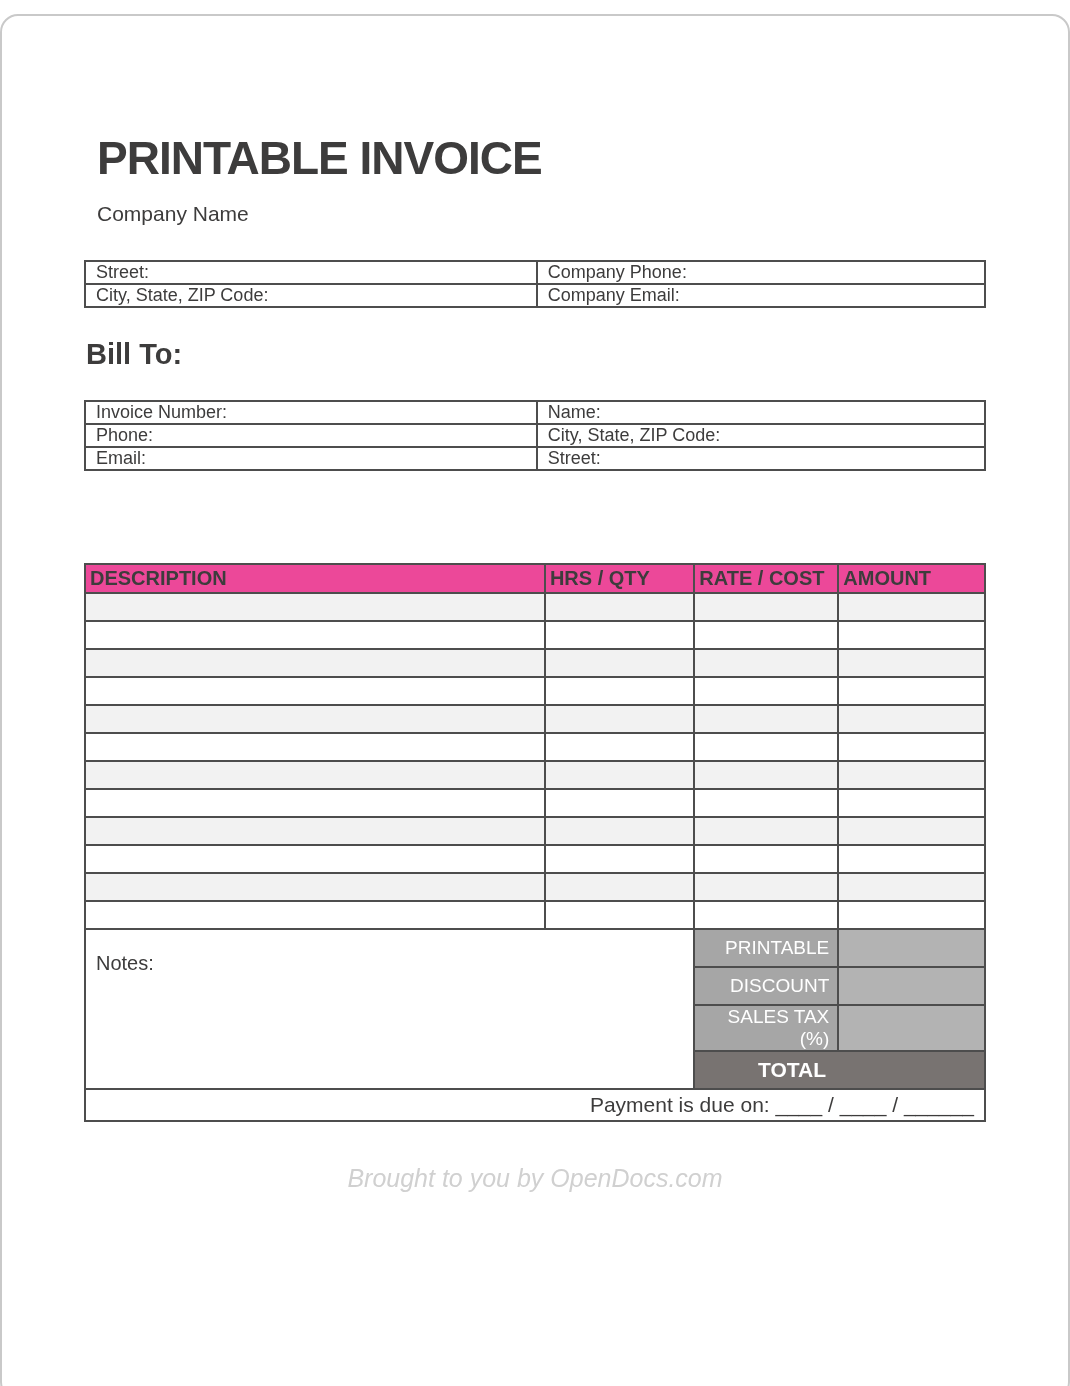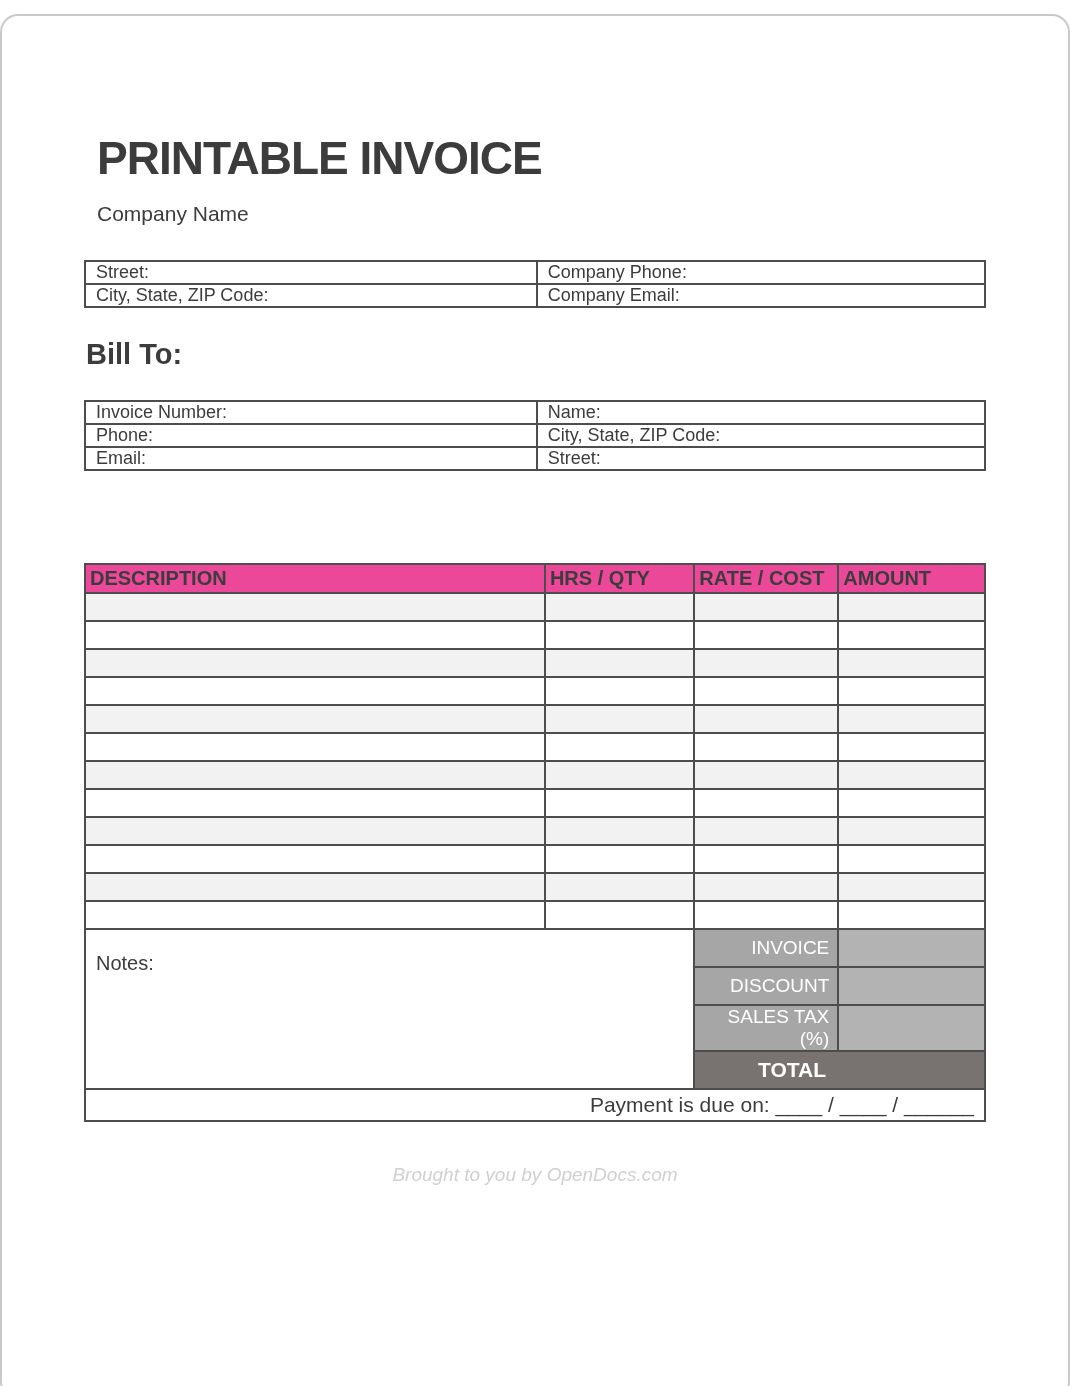--- a/index.html
+++ b/index.html
@@ -291,7 +291,7 @@
           <td class="notes-cell" colspan="2" rowspan="4">
             <span>Notes:</span>
           </td>
-          <td class="sum-label">INVOICE</td>
+          <td class="sum-label">PRINTABLE</td>
           <td class="sum-value"></td>
         </tr>
         <tr>

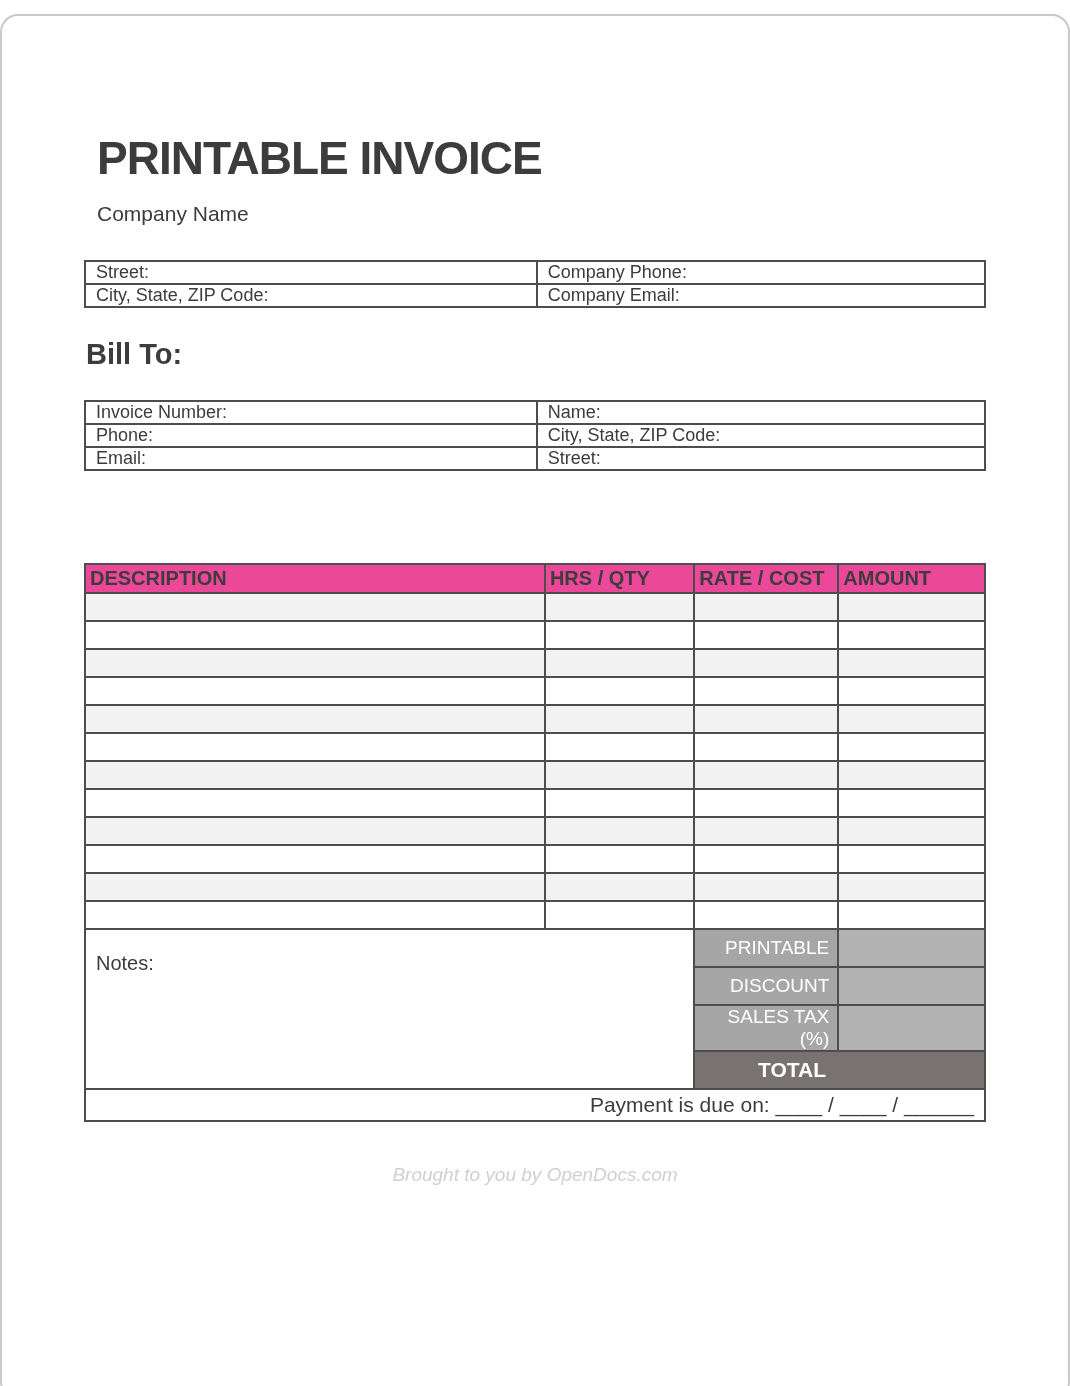--- a/index.html
+++ b/index.html
@@ -124,7 +124,7 @@
     margin-top: 42px;
     text-align: center;
     font-style: italic;
-    font-size: 19px;
+    font-size: 25px;
     color: var(--footer-text, #d0d0d0);
   }
 </style>

